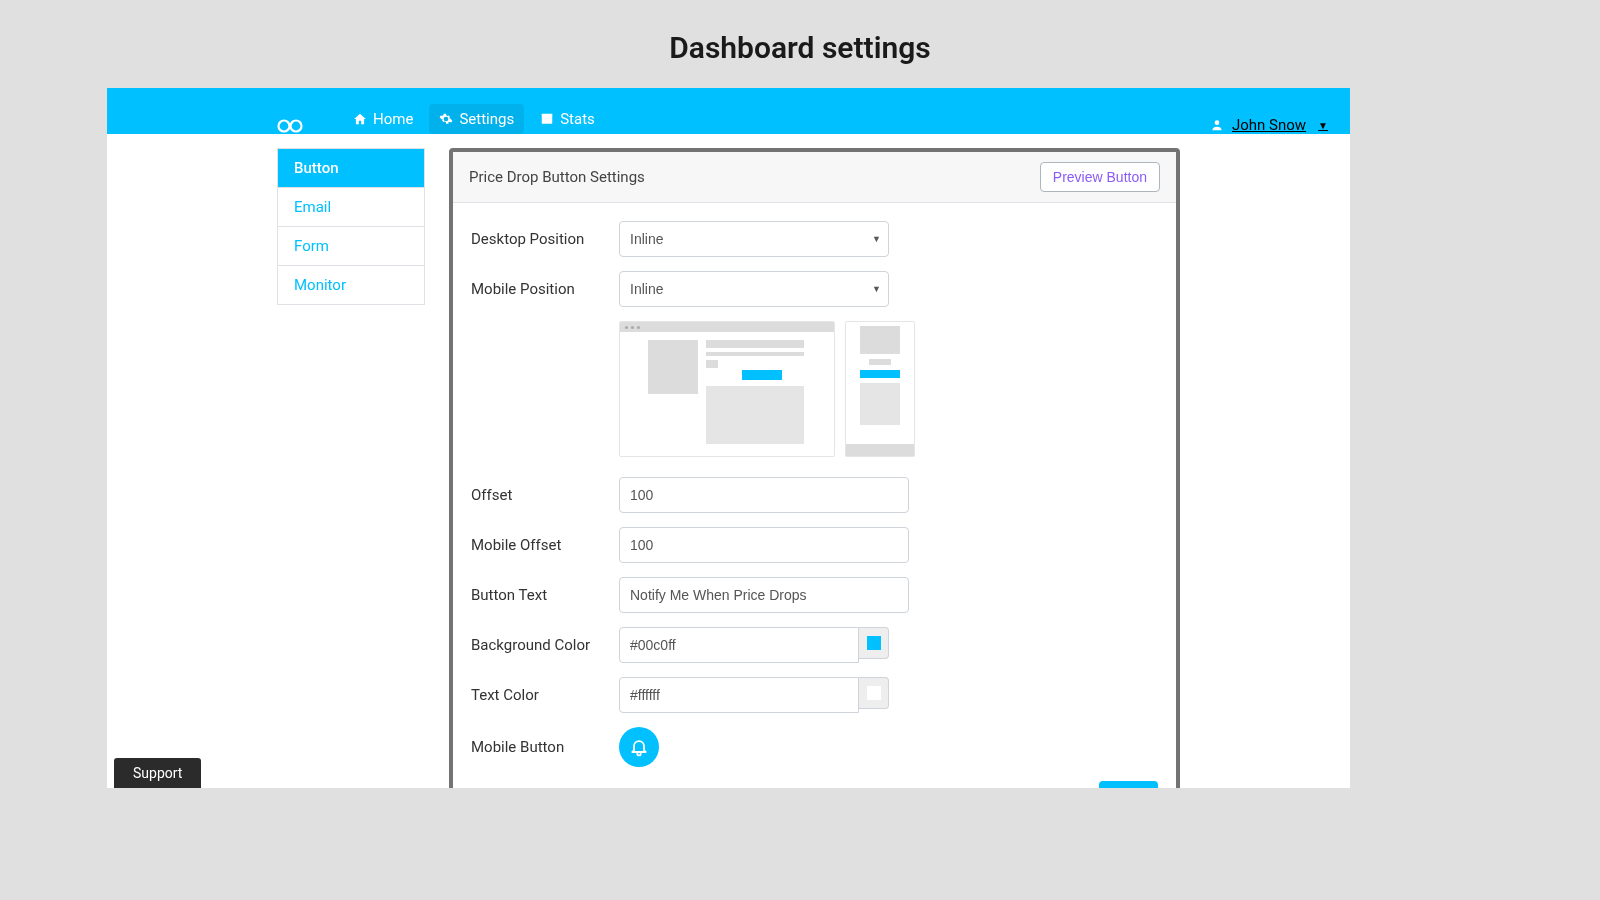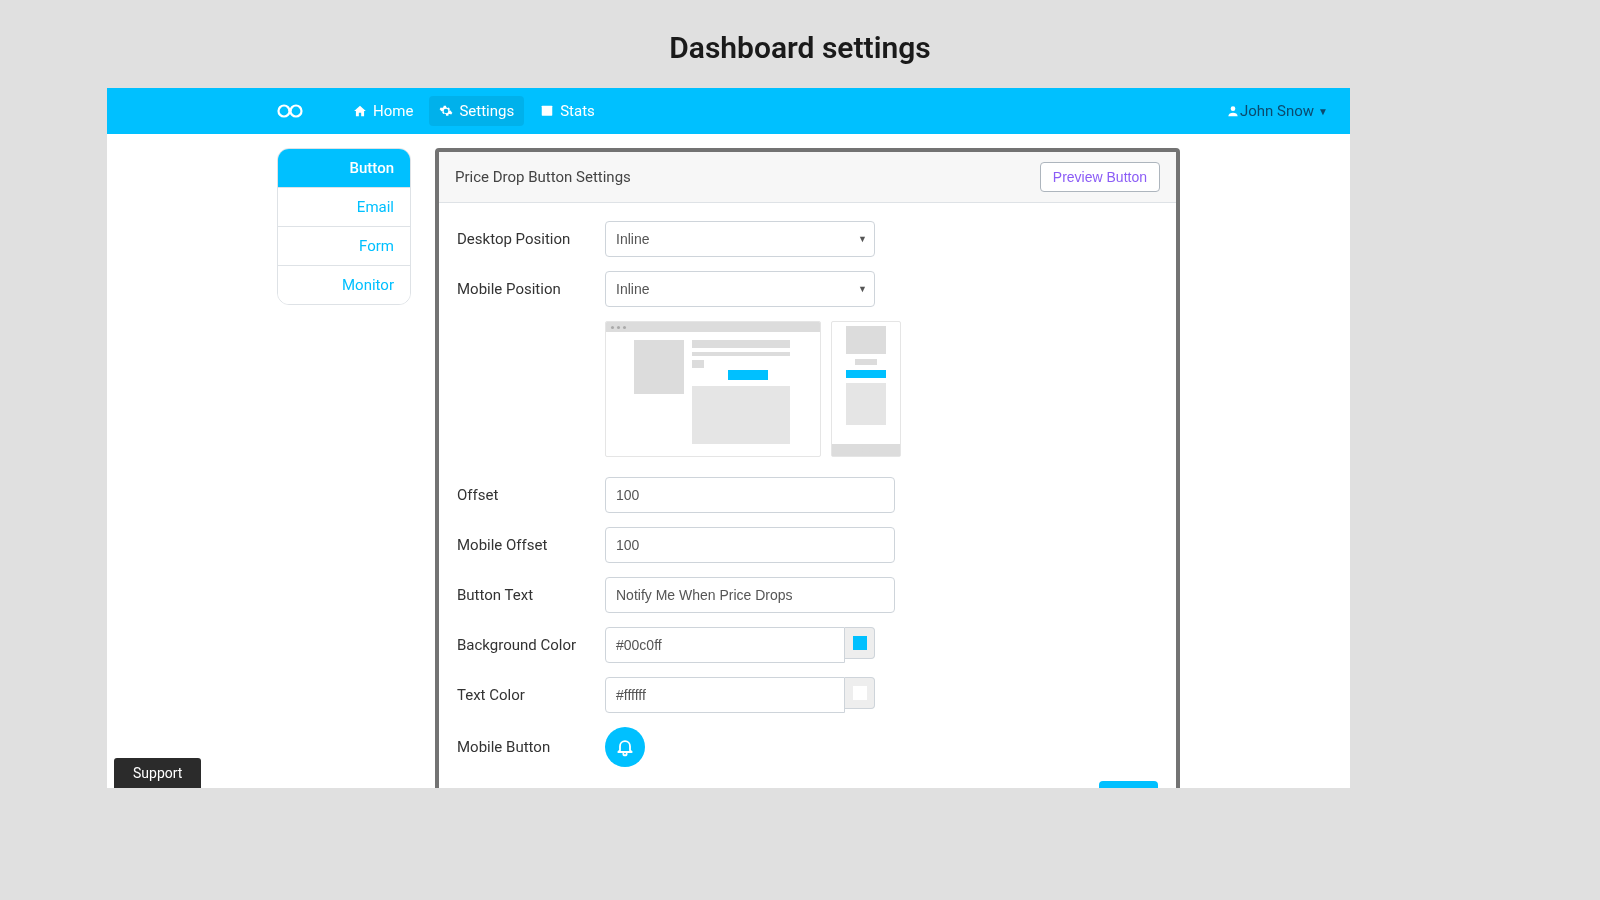--- a/index.html
+++ b/index.html
@@ -37,7 +37,7 @@
     background: #00c0ff;
     height: 46px;
     display: flex;
-    align-items: center;
+    align-items: flex-end;
     padding: 0 16px 0 170px;
     color: #fff;
   }

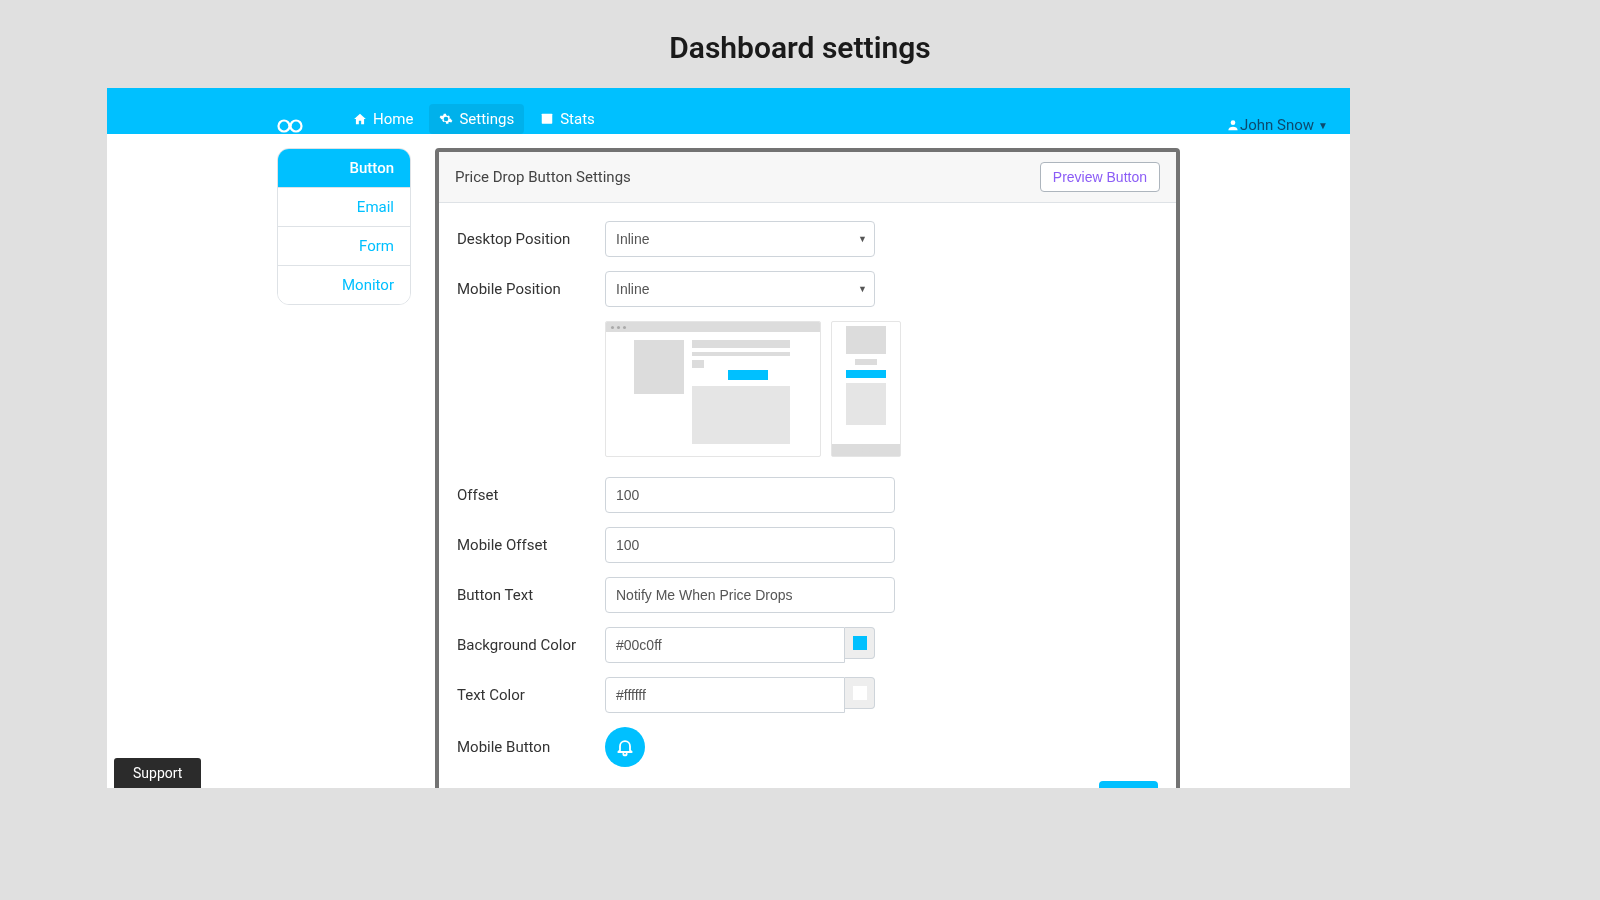--- a/index.html
+++ b/index.html
@@ -62,10 +62,12 @@
     margin-left: auto;
     display: flex;
     align-items: center;
-    color: #0c4a6e;
+    gap: 8px;
+    color: #000000;
     font-size: 15px;
     cursor: pointer;
     padding-right: 6px;
+    text-decoration: underline;
   }
   .nav-right .caret {
     font-size: 10px;

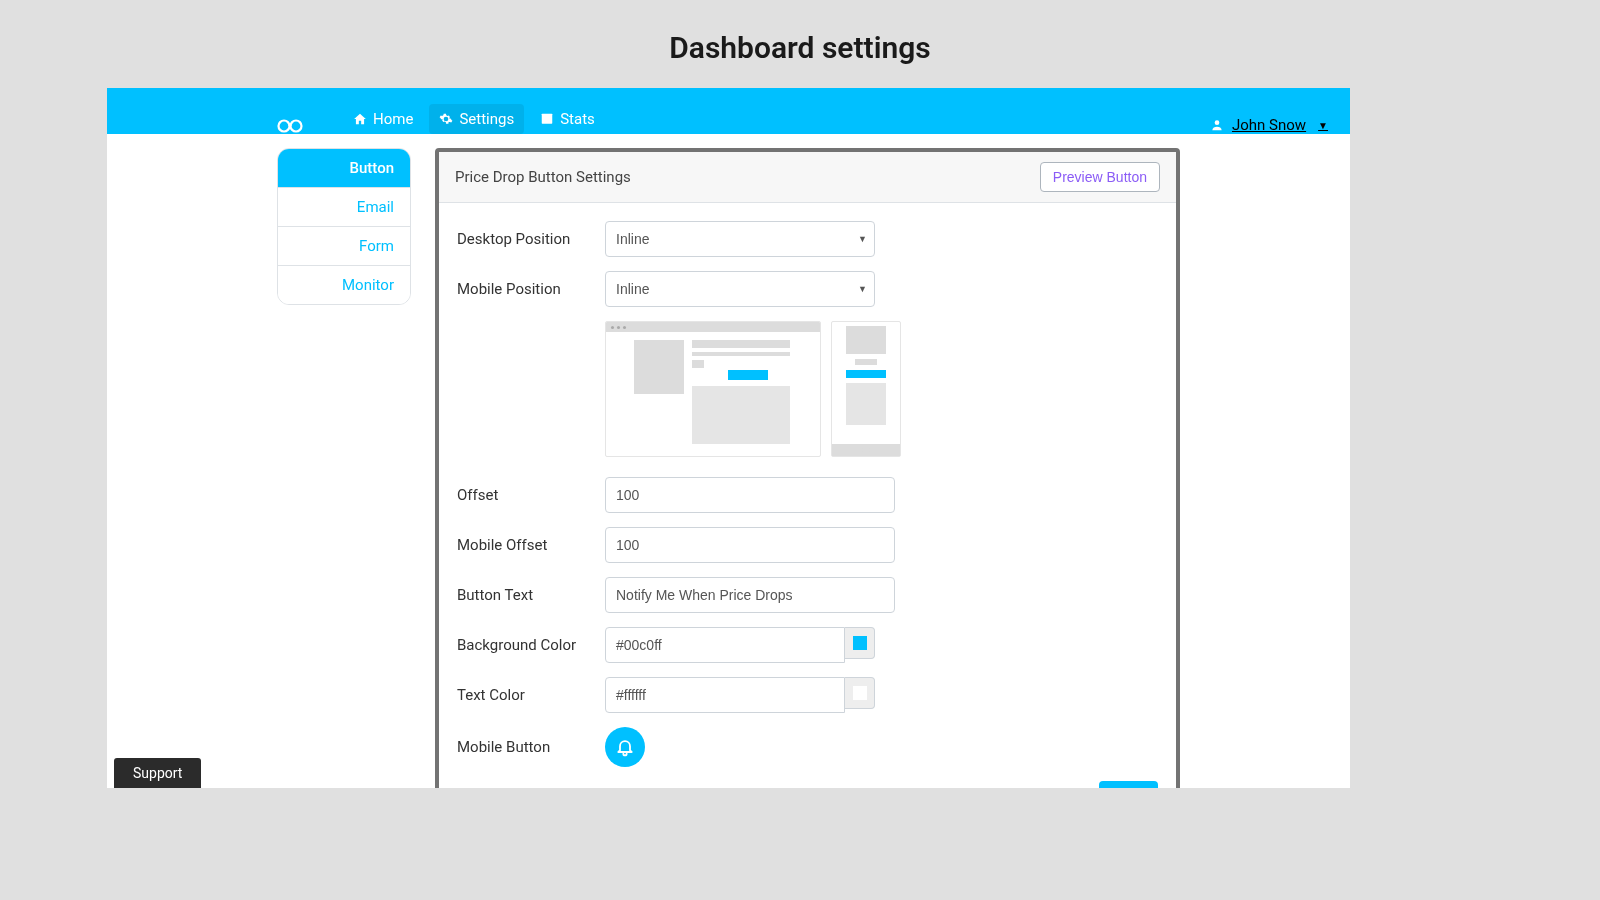--- a/index.html
+++ b/index.html
@@ -82,12 +82,11 @@
   }
 
   .sidebar {
-    width: 134px;
+    width: 148px;
     border: 1px solid #dee2e6;
-    border-radius: 12px;
+    border-radius: 0;
     overflow: hidden;
     flex-shrink: 0;
-    text-align: right;
   }
   .sidebar-item {
     padding: 10px 16px;

